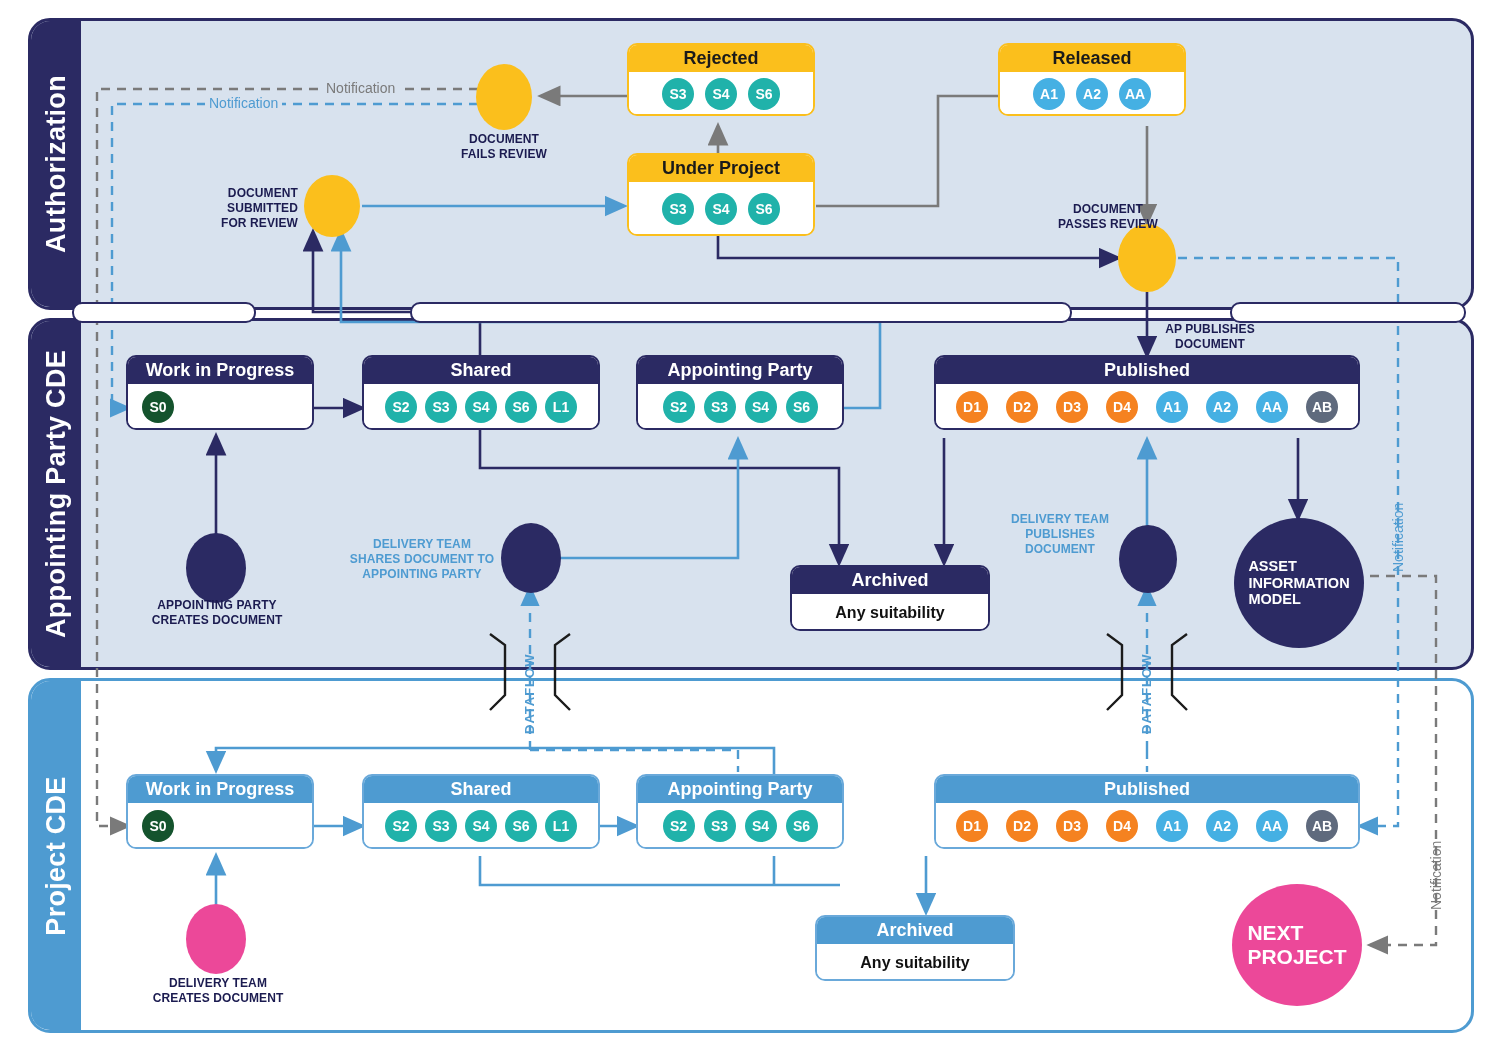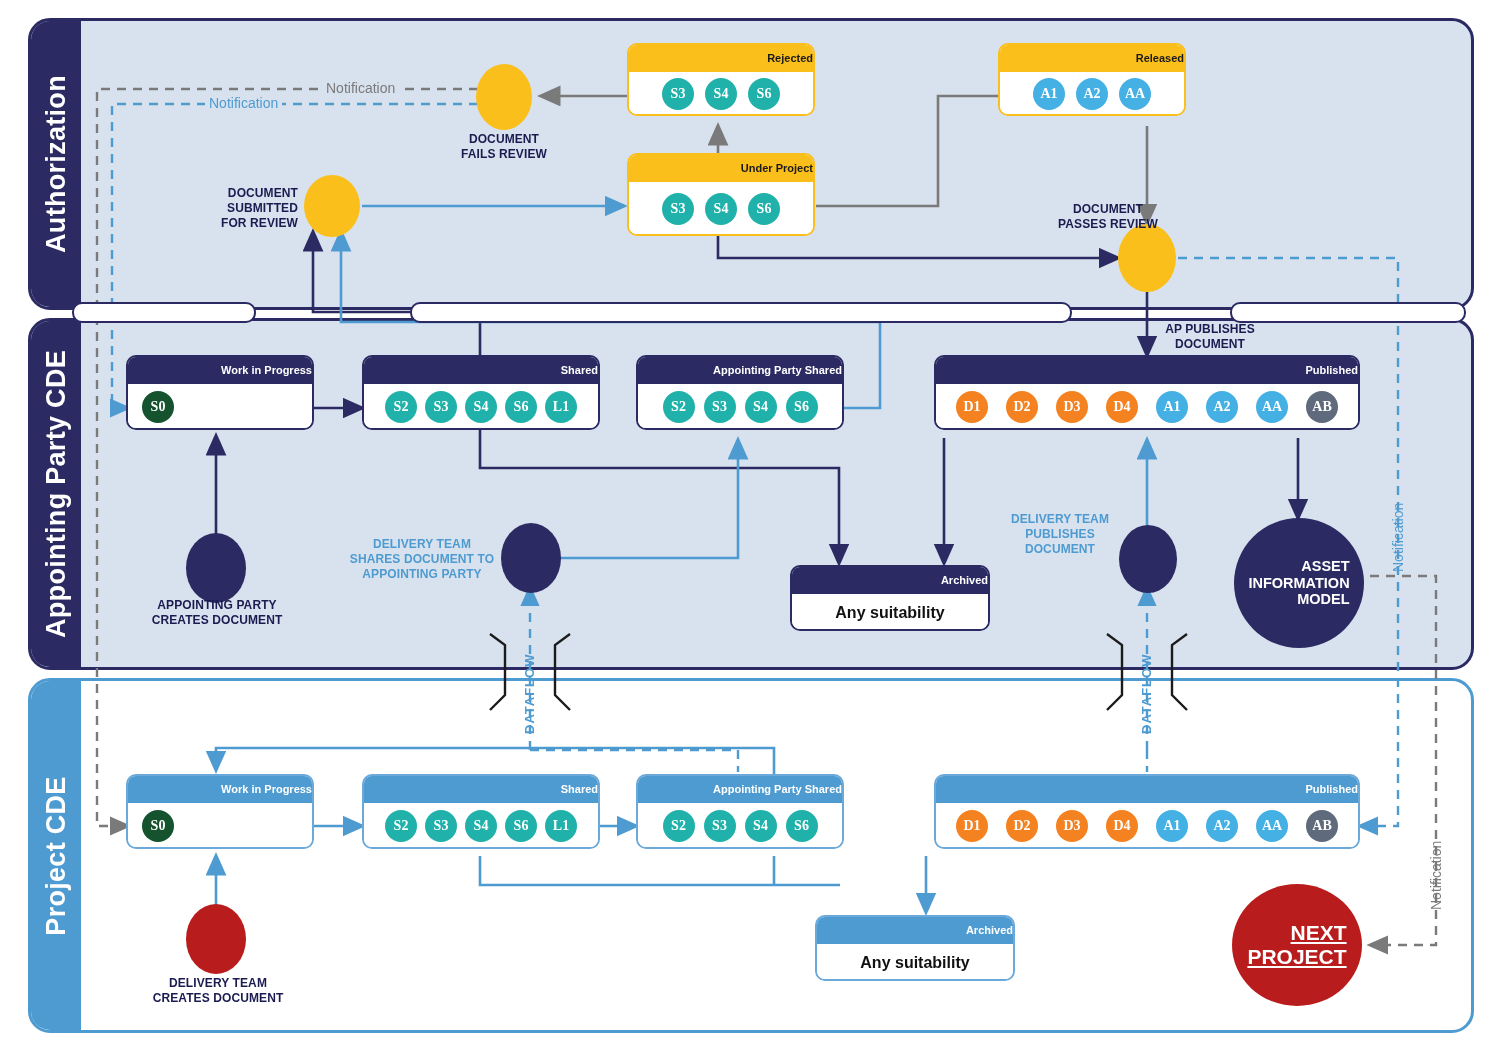--- a/index.html
+++ b/index.html
@@ -39,8 +39,8 @@
   
   .sbox{position:absolute;border-radius:10px;overflow:hidden;z-index:4;
         box-sizing:border-box;background:#fff;}
-  .sbox .hdr{height:27px;line-height:27px;text-align:right;
-        font-weight:bold;font-size:11px;color:#fff;}
+  .sbox .hdr{height:27px;line-height:27px;text-align:center;
+        font-weight:bold;font-size:18px;color:#fff;}
   .sbox .body{background:#fff;display:flex;align-items:center;gap:9px;
         padding:6px 14px;box-sizing:border-box;}
   .sbox.navy{border:2.5px solid #2b2a63;}

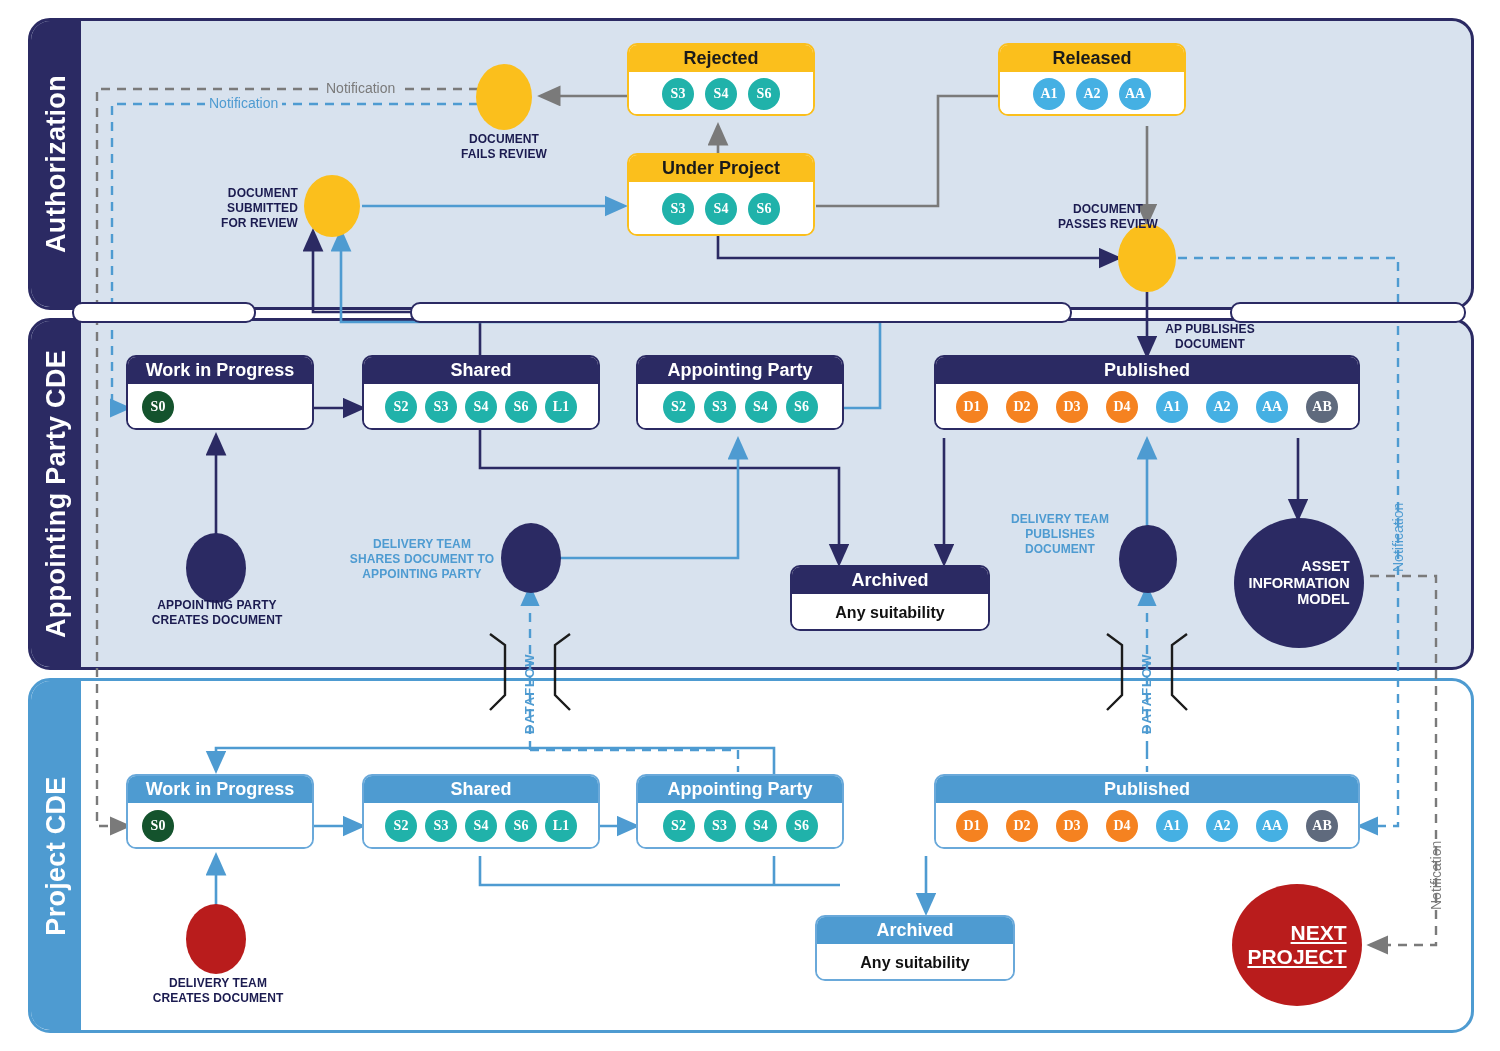--- a/index.html
+++ b/index.html
@@ -54,7 +54,7 @@
 
   .chip{width:32px;height:32px;border-radius:50%;flex:0 0 auto;
         display:flex;align-items:center;justify-content:center;
-        color:#fff;font-weight:bold;font-size:14px;font-family:Liberation Serif, serif;}
+        color:#fff;font-weight:bold;font-size:14px;}
   .c-teal{background:#20b2aa;}
   .c-purple{background:#14532d;}
   .c-orange{background:#f58220;}

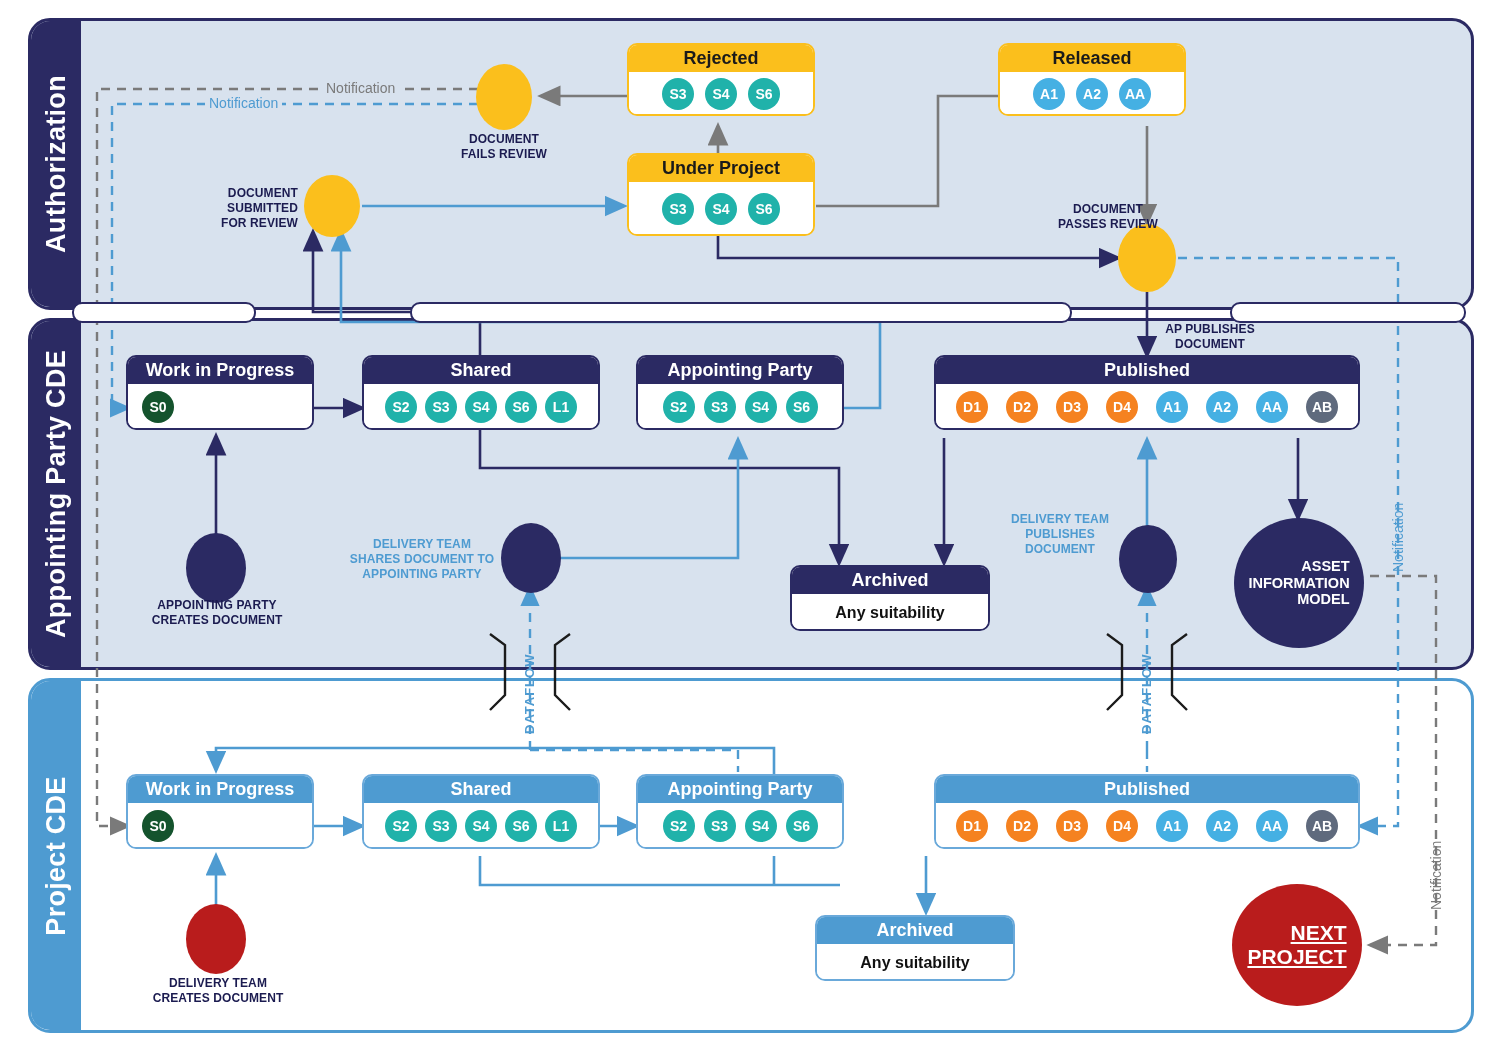--- a/index.html
+++ b/index.html
@@ -66,7 +66,7 @@
   .ell.amber{background:#fbbf1c;}
   .ell.navy{background:#2b2a63;}
   .ell.blue{background:#b91c1c;text-decoration:underline;}
-  .ell.txt{display:flex;align-items:center;justify-content:center;text-align:right;
+  .ell.txt{display:flex;align-items:center;justify-content:center;text-align:left;
         color:#fff;font-weight:bold;line-height:1.15;}
 
   

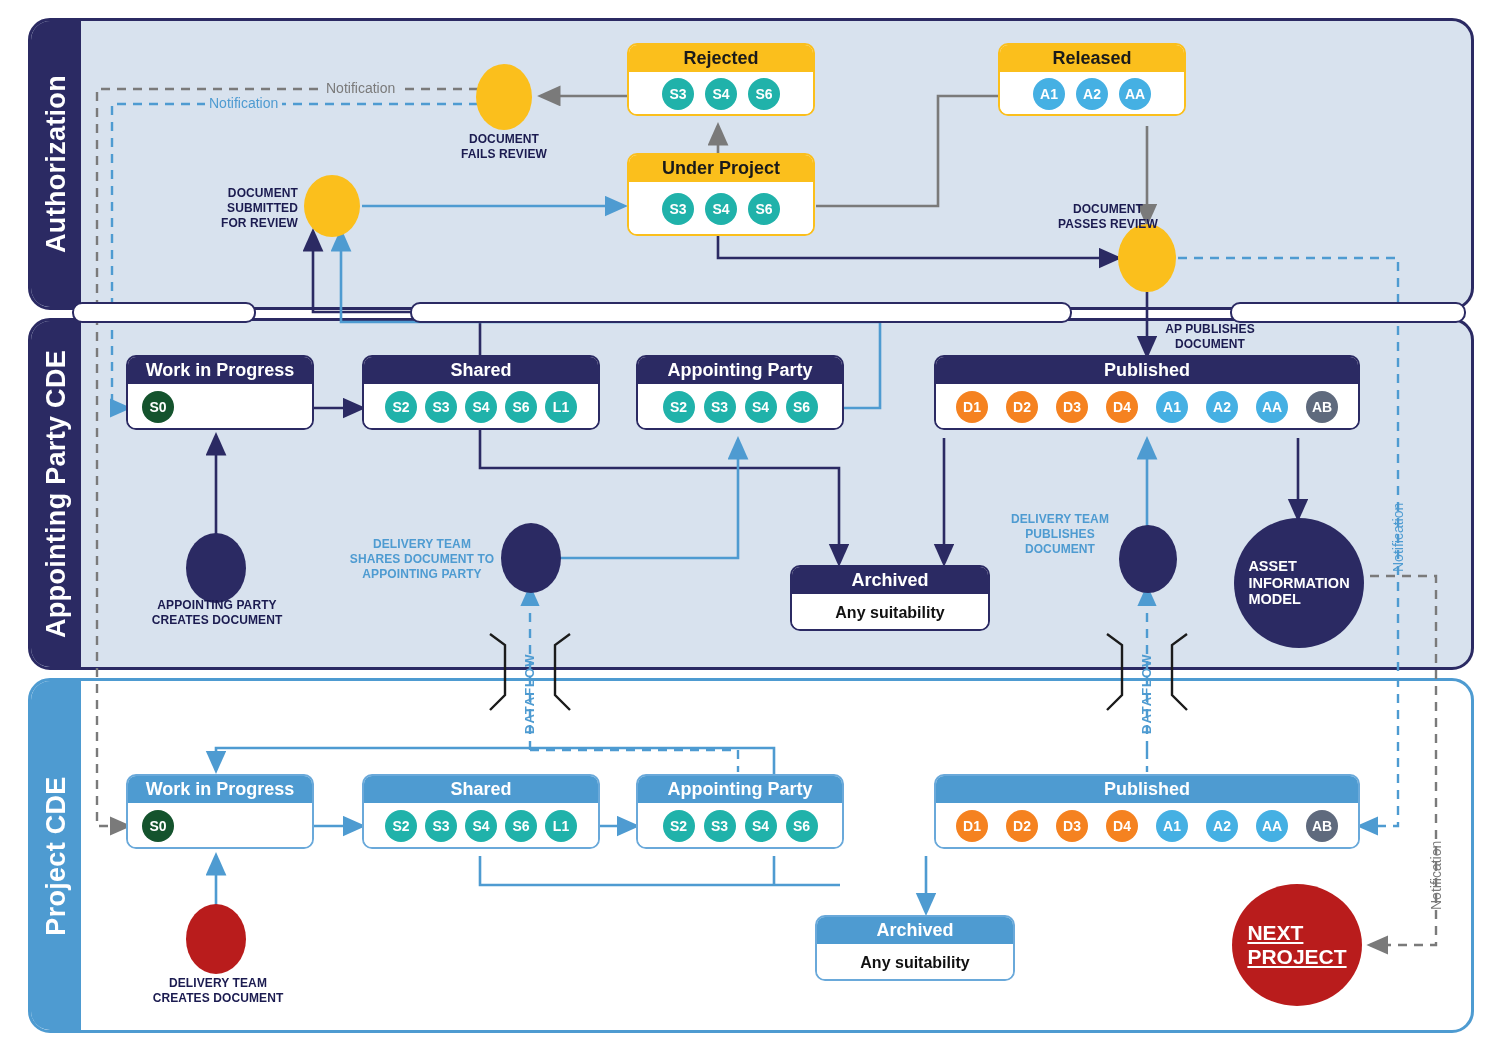--- a/index.html
+++ b/index.html
@@ -65,7 +65,7 @@
   .ell{position:absolute;border-radius:50%;z-index:5;}
   .ell.amber{background:#fbbf1c;}
   .ell.navy{background:#2b2a63;}
-  .ell.blue{background:#b91c1c;text-decoration:underline;}
+  .ell.blue{background:#ec4899;}
   .ell.txt{display:flex;align-items:center;justify-content:center;text-align:left;
         color:#fff;font-weight:bold;line-height:1.15;}
 

